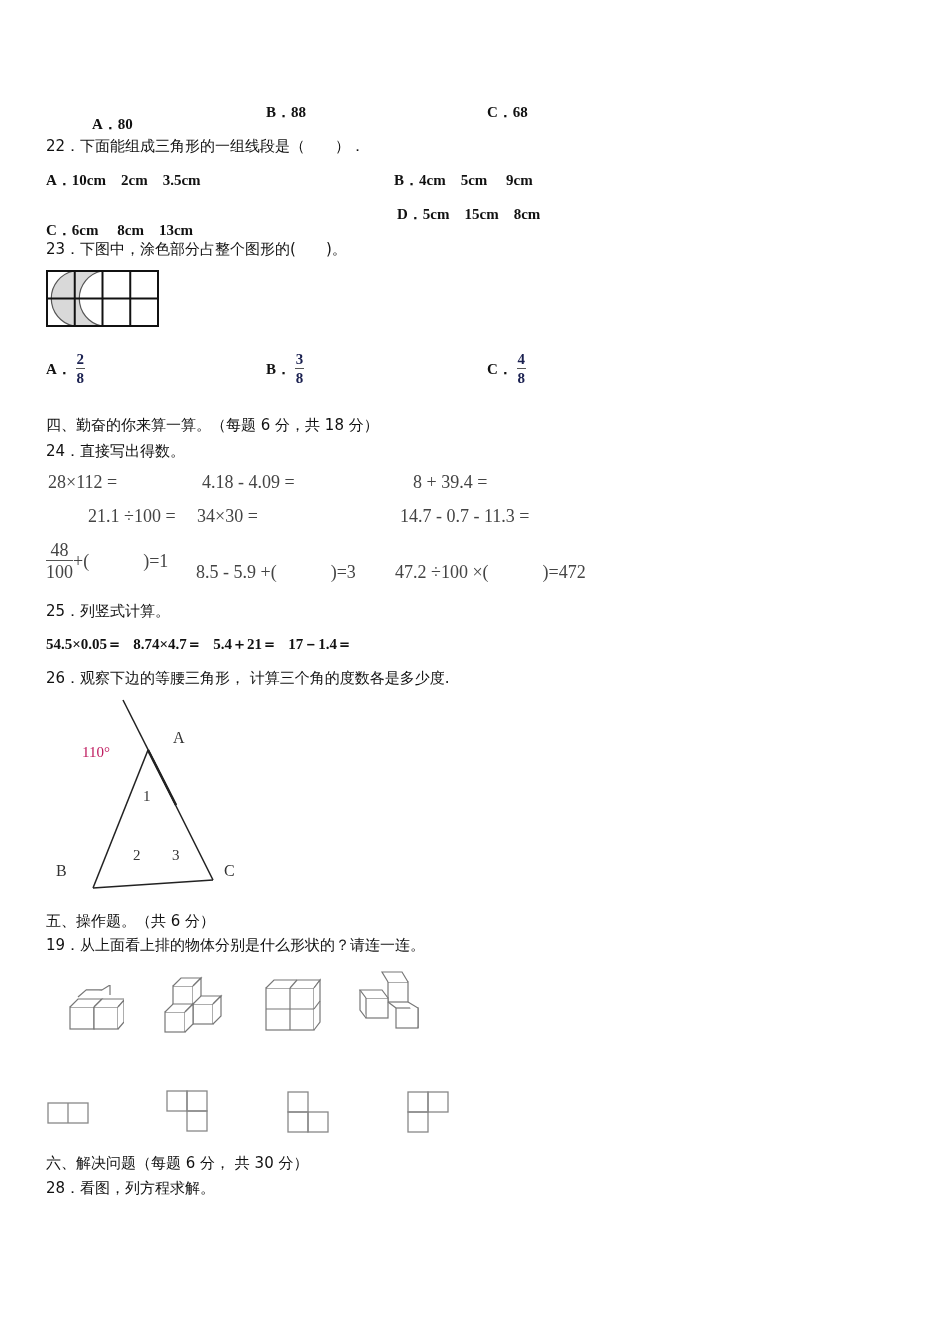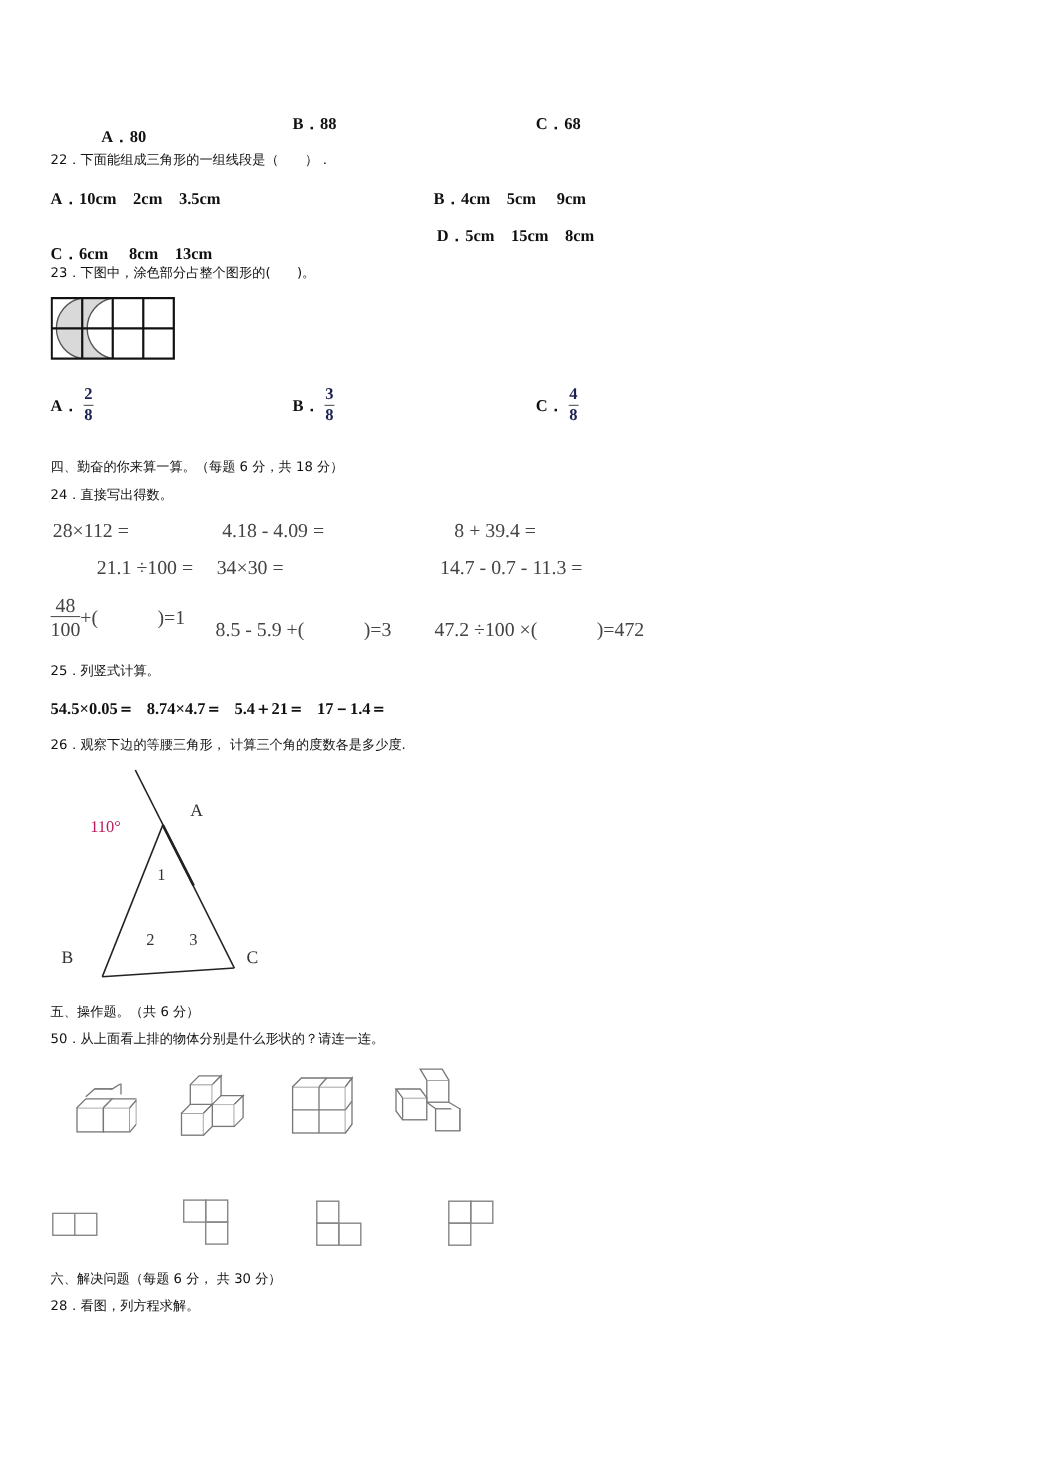--- a/index.html
+++ b/index.html
@@ -6,7 +6,7 @@
   body { width:950px; height:1344px; position:relative; overflow:hidden;
          font-family:"DejaVu Sans", sans-serif; color:#111; }
   .abs { position:absolute; white-space:nowrap; }
-  .cn { font-size:12px; font-family:"DejaVu Sans", sans-serif; }
+  .cn { font-size:15px; font-family:"DejaVu Sans", sans-serif; }
   .serif { font-family:"Liberation Serif", serif; }
   .opt { font-family:"Liberation Serif", serif; font-weight:bold; font-size:15px; }
   .calc { font-family:Liberation Serif, serif; font-size:18px; color:#444; }

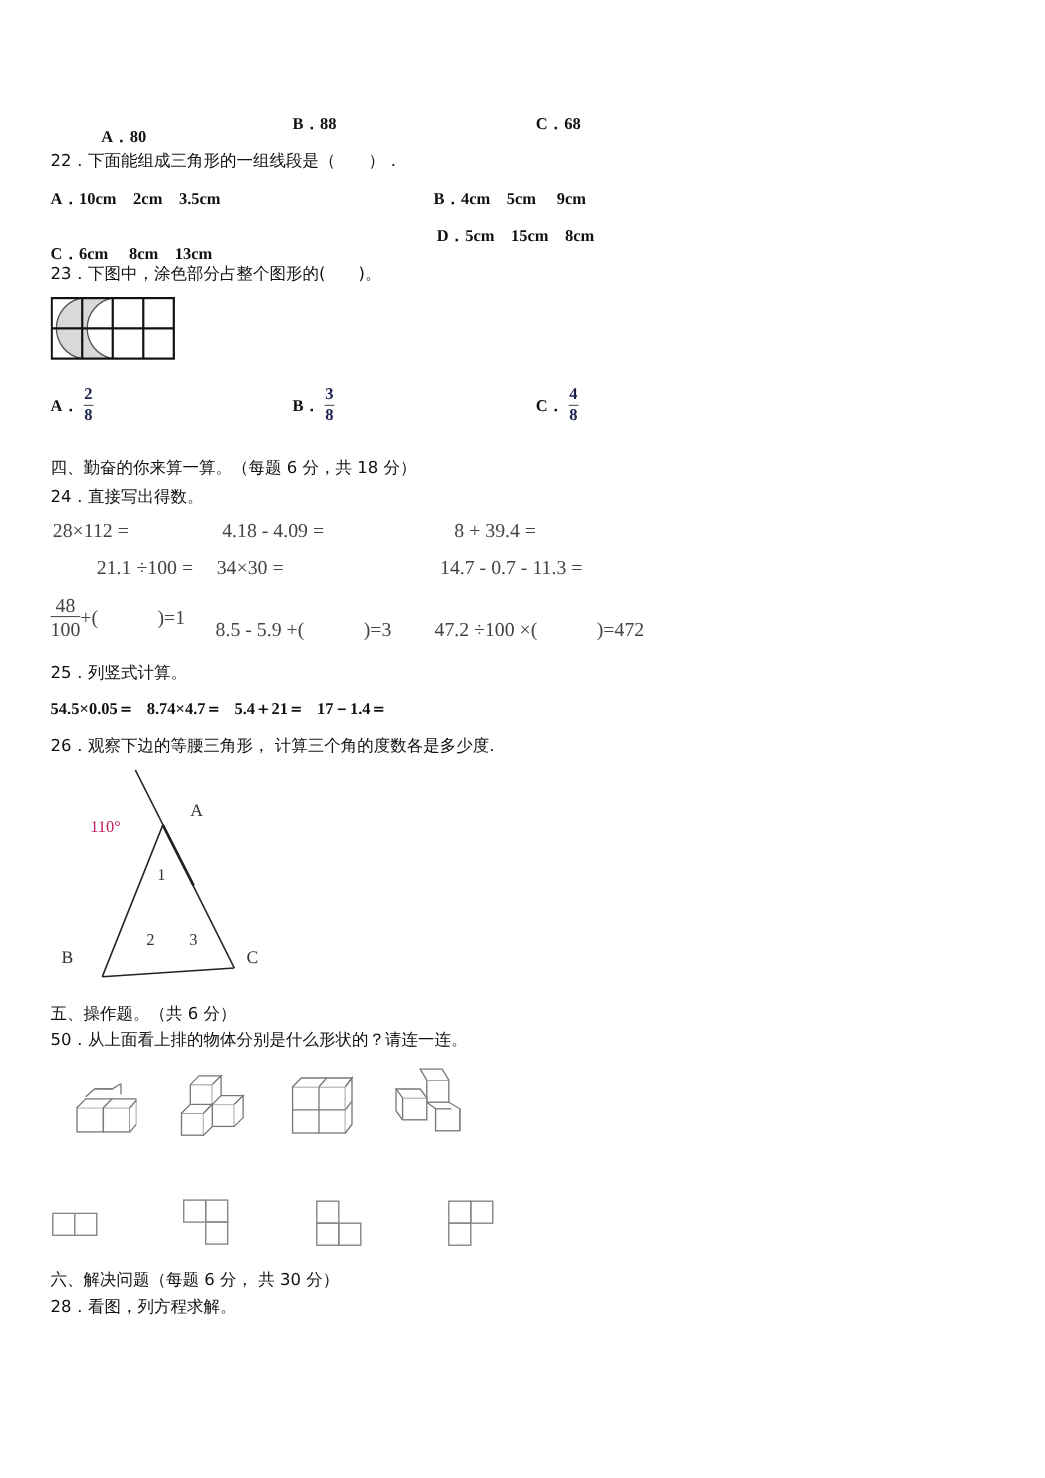--- a/index.html
+++ b/index.html
@@ -136,7 +136,7 @@
 <div class="abs serif" style="left:172px;top:847px;font-size:15px;color:#333;">3</div>
 
 <div class="abs cn" style="left:46px;top:912px;">五、操作题。（共 6 分）</div>
-<div class="abs cn" style="left:46px;top:936px;">50．从上面看上排的物体分别是什么形状的？请连一连。</div>
+<div class="abs cn" style="left:46px;top:936px;">19．从上面看上排的物体分别是什么形状的？请连一连。</div>
 
 <svg style="left:66px;top:985px;" width="58" height="46" viewBox="0 0 58 46">
   <g fill="#fff" stroke="#777" stroke-width="1.2">

